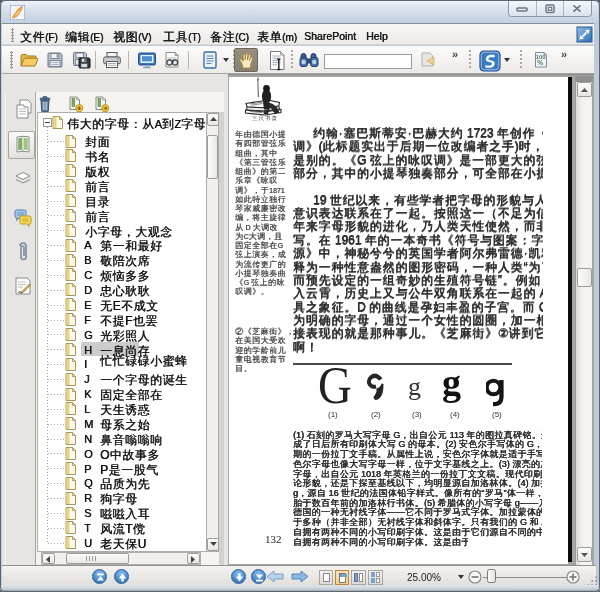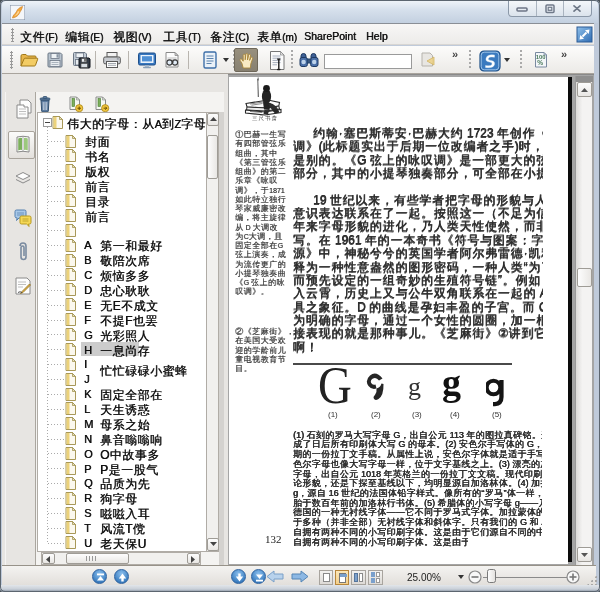--- a/index.html
+++ b/index.html
@@ -569,7 +569,7 @@
     <div class="splitter"></div>
     <div class="doc" style="left:226px;width:366px">
       <div class="page" id="page">
-          <div class="ml" style="left:6px;top:52.0px">①巴赫一生写</div>
+          <div class="ml" style="left:6px;top:52.0px">年由德国小提</div>
           <div class="ml" style="left:6px;top:61.2px">有四部管弦乐</div>
           <div class="ml" style="left:6px;top:70.5px">组曲，其中</div>
           <div class="ml" style="left:6px;top:79.8px">《第三管弦乐</div>

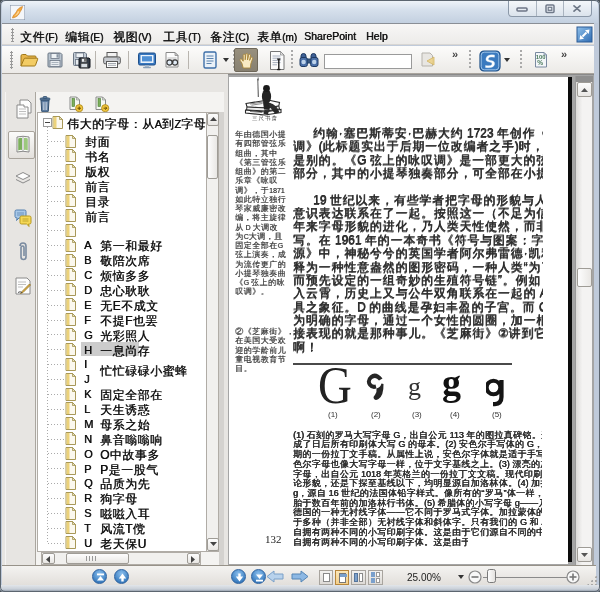--- a/index.html
+++ b/index.html
@@ -372,6 +372,7 @@
             <path d="M7.5 .5 L7.5 3.5 L10.5 3.5 Z" fill="#e8e0c0" stroke="#9a8a40" stroke-width=".7"></path>
             <path d="M1.6 1 L4.5 1 L4.5 12 L1.6 12 Z" fill="#ecd27a"></path>
           </svg>
+          <div class="ti" style="left:47px;top:110.5px">小字母，大观念</div>
           <div style="position:absolute;left:10px;top:132px;width:16px;height:1px;background-image:linear-gradient(90deg,#aaa 1px,transparent 1px);background-size:3px 1px"></div>
           <svg class="bmicon" style="left:27px;top:125.7px" viewBox="0 0 11 13">
             <path d="M1 .5 L7.5 .5 L10.5 3.5 L10.5 12.5 L1 12.5 Z" fill="#fbf8ee" stroke="#a89858" stroke-width="1"></path>

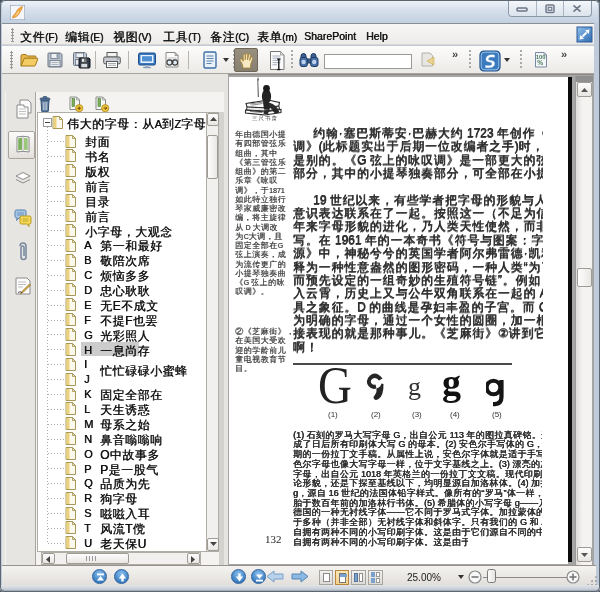--- a/index.html
+++ b/index.html
@@ -445,7 +445,7 @@
             <path d="M1.6 1 L4.5 1 L4.5 12 L1.6 12 Z" fill="#ecd27a"></path>
           </svg>
           <div class="ti" style="left:46px;top:244.4px"><span class="lat">I</span></div>
-          <div class="ti" style="left:62px;top:250px">忙忙碌碌小蜜蜂</div>
+          <div class="ti" style="left:62px;top:240px">忙忙碌碌小蜜蜂</div>
           <div style="position:absolute;left:10px;top:266px;width:16px;height:1px;background-image:linear-gradient(90deg,#aaa 1px,transparent 1px);background-size:3px 1px"></div>
           <svg class="bmicon" style="left:27px;top:259.6px" viewBox="0 0 11 13">
             <path d="M1 .5 L7.5 .5 L10.5 3.5 L10.5 12.5 L1 12.5 Z" fill="#fbf8ee" stroke="#a89858" stroke-width="1"></path>

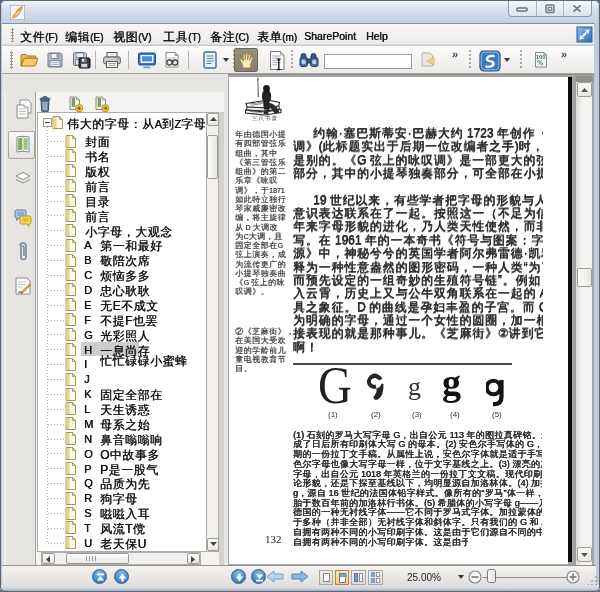--- a/index.html
+++ b/index.html
@@ -453,6 +453,7 @@
             <path d="M1.6 1 L4.5 1 L4.5 12 L1.6 12 Z" fill="#ecd27a"></path>
           </svg>
           <div class="ti" style="left:46px;top:259.3px"><span class="lat">J</span></div>
+          <div class="ti" style="left:62px;top:259.3px">一个字母的诞生</div>
           <div style="position:absolute;left:10px;top:281px;width:16px;height:1px;background-image:linear-gradient(90deg,#aaa 1px,transparent 1px);background-size:3px 1px"></div>
           <svg class="bmicon" style="left:27px;top:274.5px" viewBox="0 0 11 13">
             <path d="M1 .5 L7.5 .5 L10.5 3.5 L10.5 12.5 L1 12.5 Z" fill="#fbf8ee" stroke="#a89858" stroke-width="1"></path>

